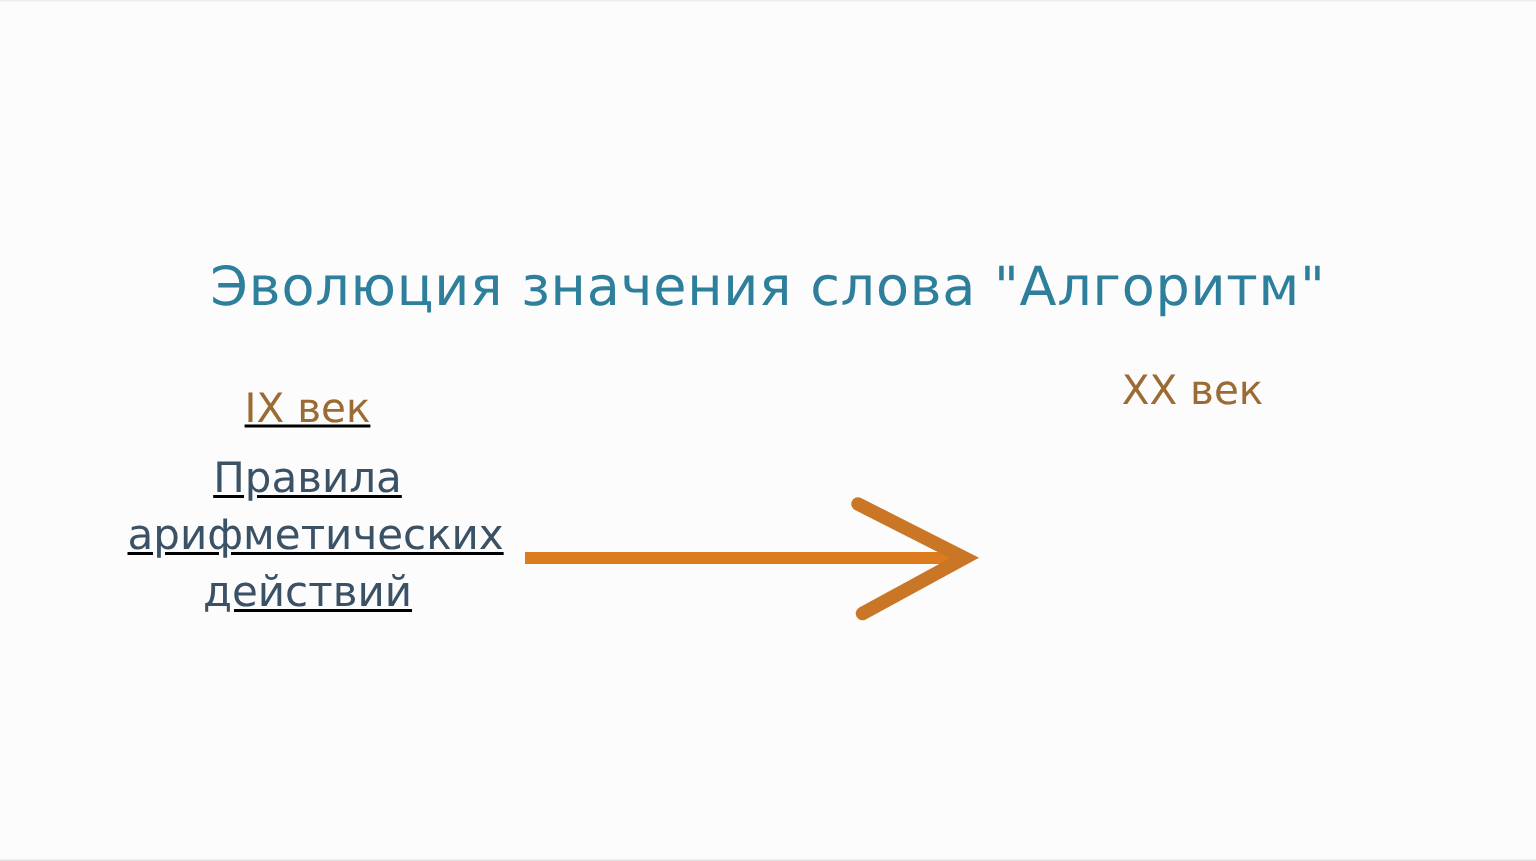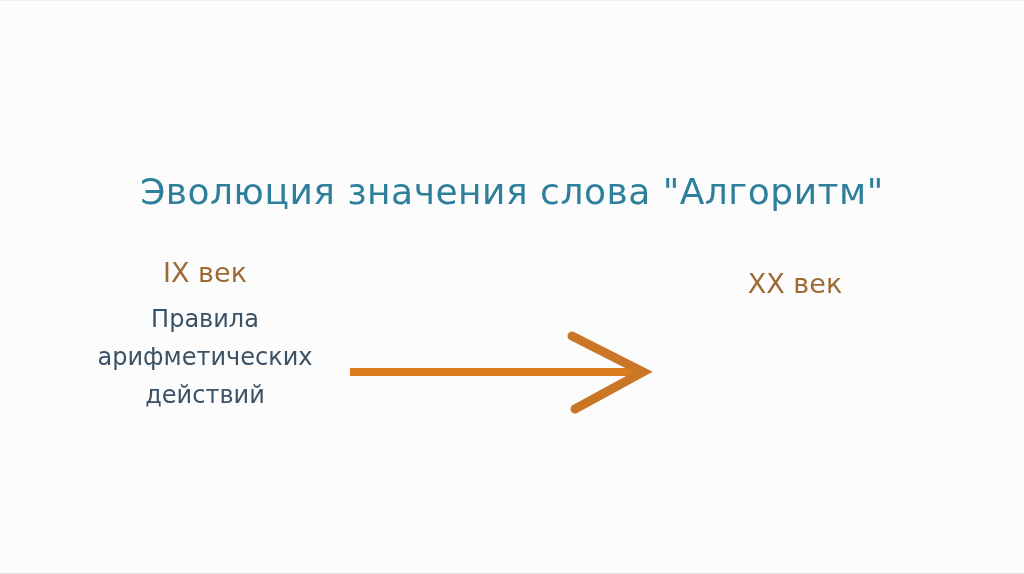--- a/index.html
+++ b/index.html
@@ -46,6 +46,7 @@
     left: 85px;
     top: 256px;
     width: 240px;
+    text-decoration: underline;
   }
   .era-right {
     left: 650px;

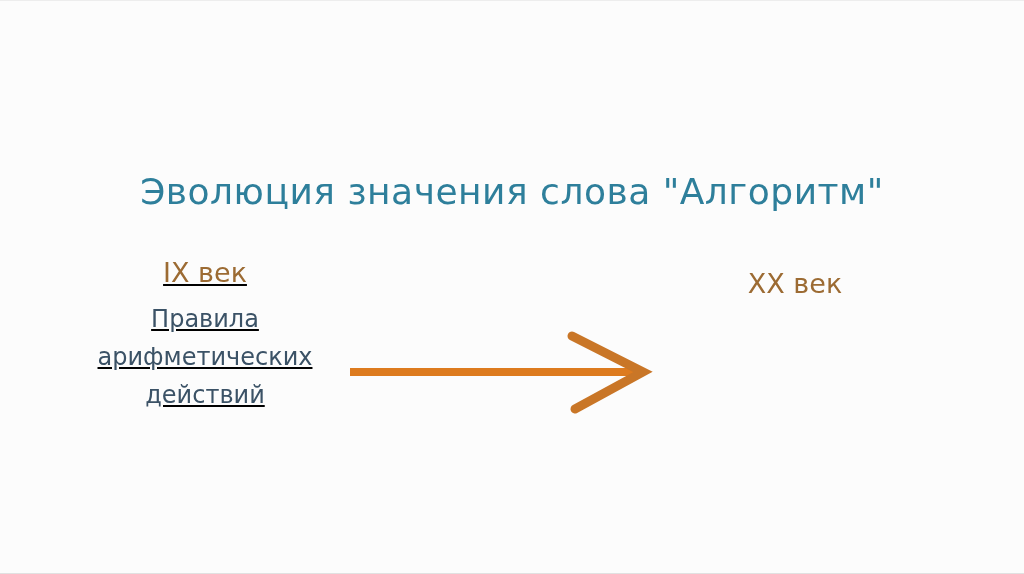--- a/index.html
+++ b/index.html
@@ -50,7 +50,7 @@
   }
   .era-right {
     left: 650px;
-    top: 267px;
+    top: 244px;
     width: 290px;
   }
   .era-heading {

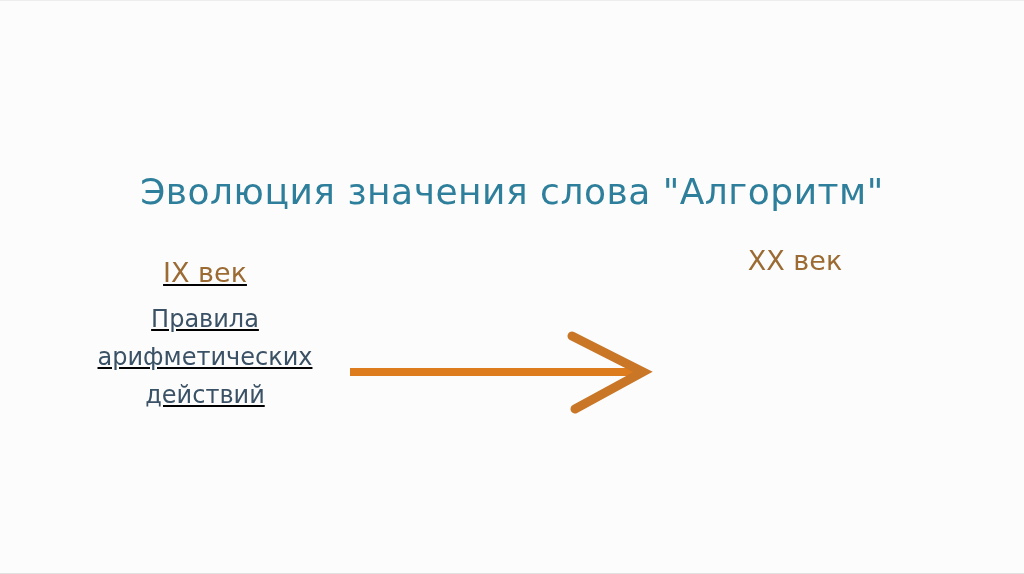--- a/index.html
+++ b/index.html
@@ -60,7 +60,7 @@
     font-weight: 400;
   }
   .era-body {
-    font-size: 24px;
+    font-size: 28px;
     line-height: 38px;
     color: var(--body);
     margin: 0;

